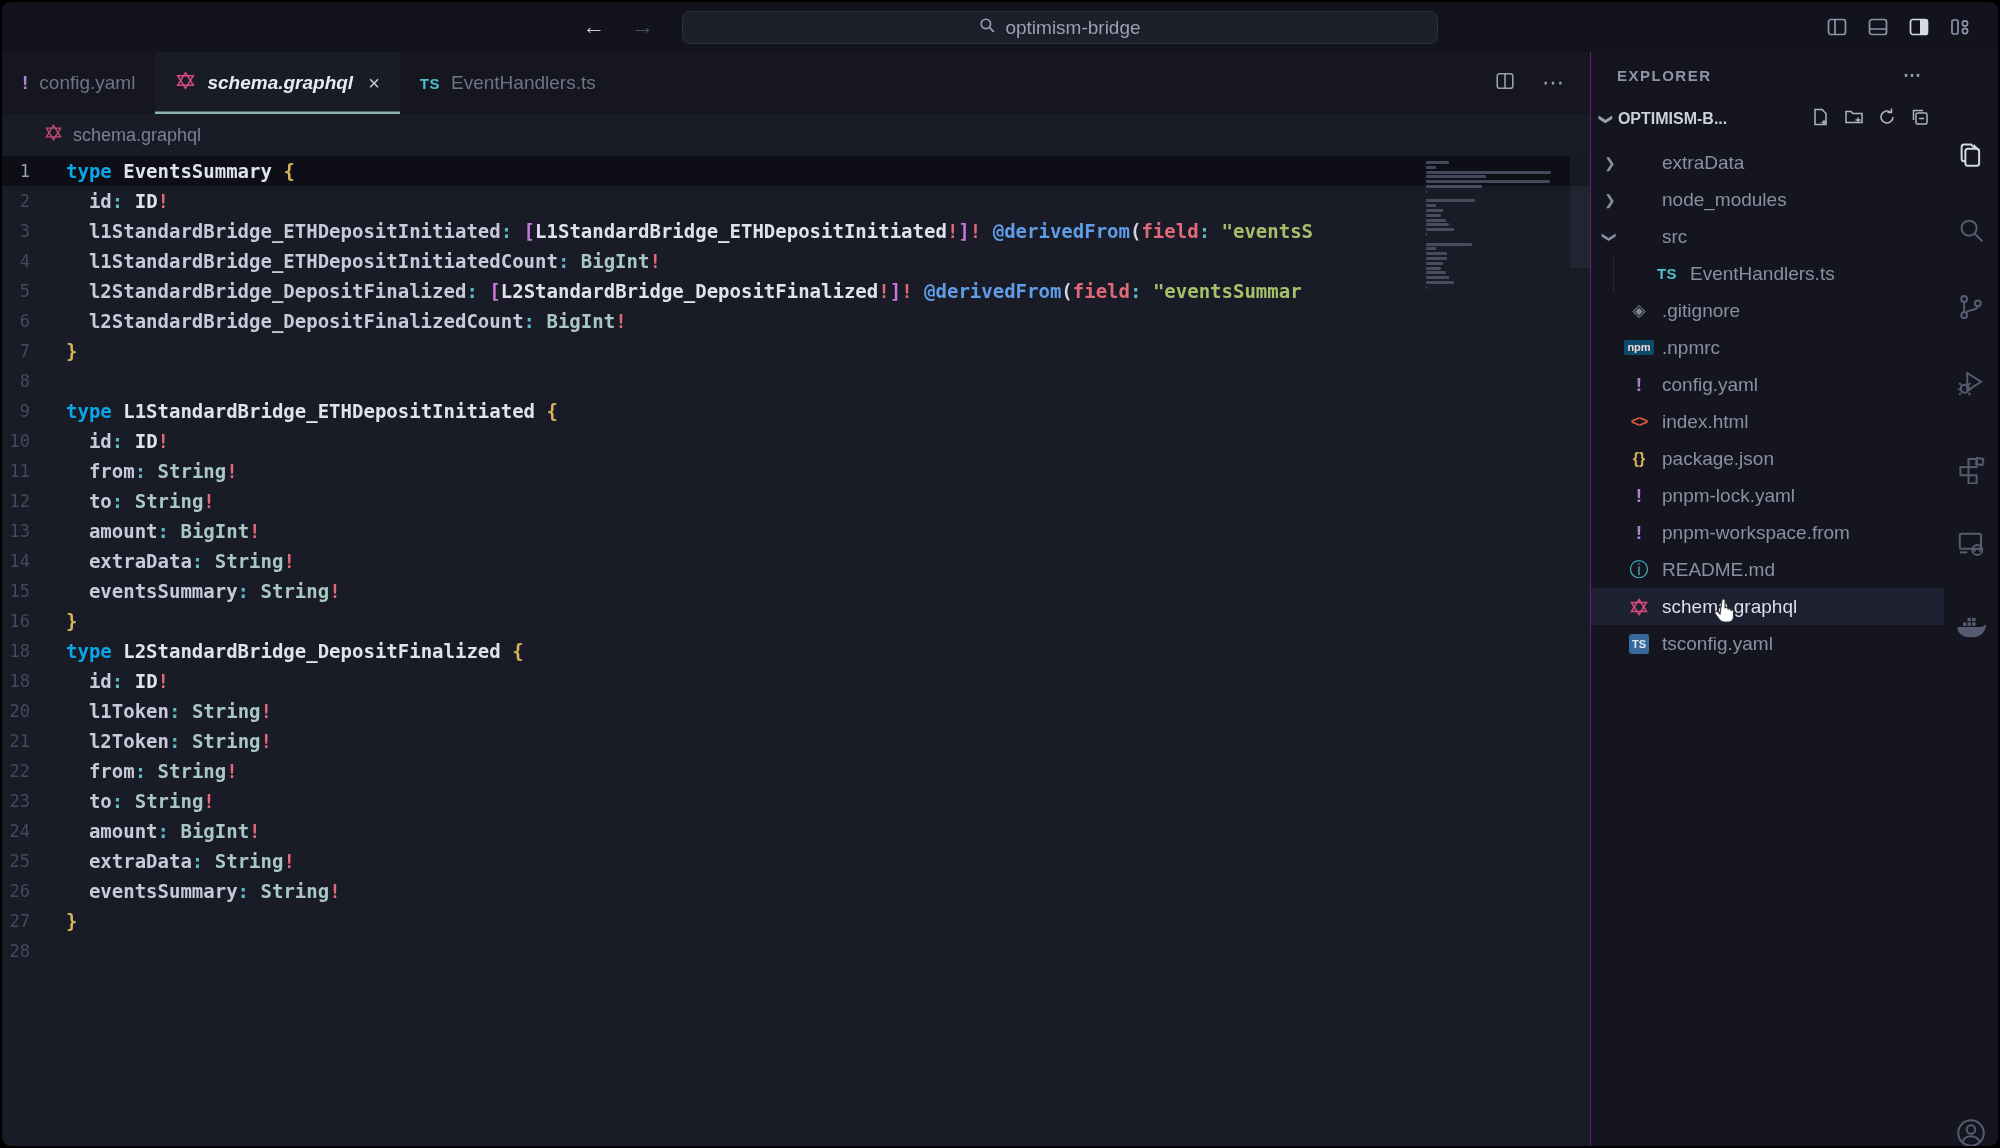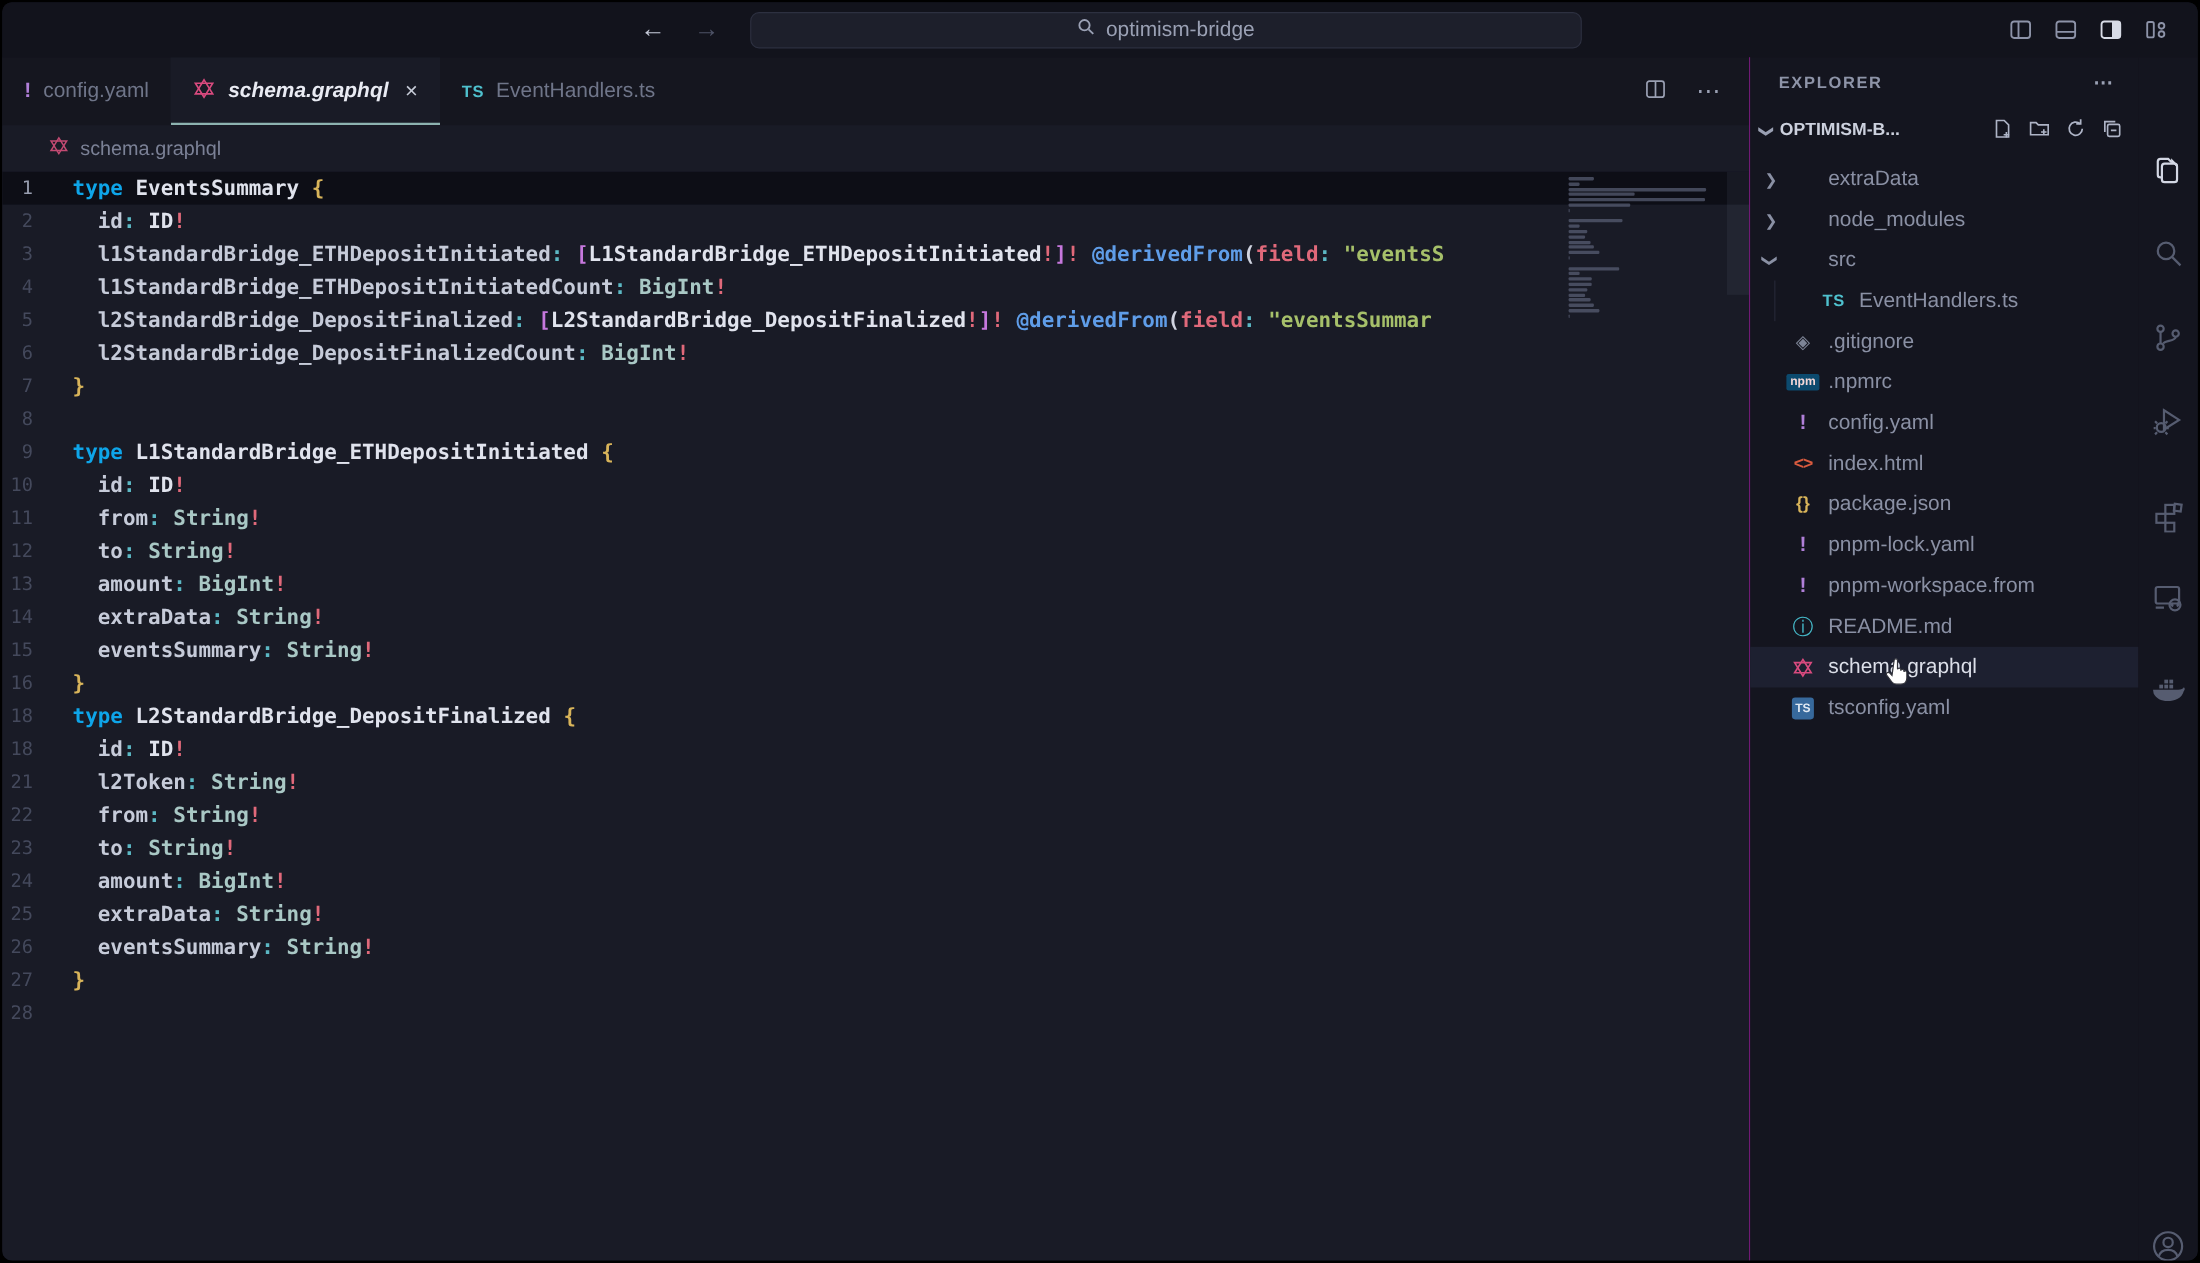--- a/index.html
+++ b/index.html
@@ -206,6 +206,7 @@
             <div class="code-row"><span class="ln">16</span><span class="code-text"><span class="tk-b">}</span></span></div>
             <div class="code-row"><span class="ln">18</span><span class="code-text"><span class="tk-k">type</span><span class="tk-w"> </span><span class="tk-t">L2StandardBridge_DepositFinalized</span><span class="tk-w"> </span><span class="tk-b">{</span></span></div>
             <div class="code-row"><span class="ln">18</span><span class="code-text"><span class="tk-w">  </span><span class="tk-f">id</span><span class="tk-c">:</span><span class="tk-w"> </span><span class="tk-i">ID</span><span class="tk-x">!</span></span></div>
+            <div class="code-row"><span class="ln">20</span><span class="code-text"><span class="tk-w">  </span><span class="tk-f">l1Token</span><span class="tk-c">:</span><span class="tk-w"> </span><span class="tk-s">String</span><span class="tk-x">!</span></span></div>
             <div class="code-row"><span class="ln">21</span><span class="code-text"><span class="tk-w">  </span><span class="tk-f">l2Token</span><span class="tk-c">:</span><span class="tk-w"> </span><span class="tk-s">String</span><span class="tk-x">!</span></span></div>
             <div class="code-row"><span class="ln">22</span><span class="code-text"><span class="tk-w">  </span><span class="tk-f">from</span><span class="tk-c">:</span><span class="tk-w"> </span><span class="tk-s">String</span><span class="tk-x">!</span></span></div>
             <div class="code-row"><span class="ln">23</span><span class="code-text"><span class="tk-w">  </span><span class="tk-f">to</span><span class="tk-c">:</span><span class="tk-w"> </span><span class="tk-s">String</span><span class="tk-x">!</span></span></div>

